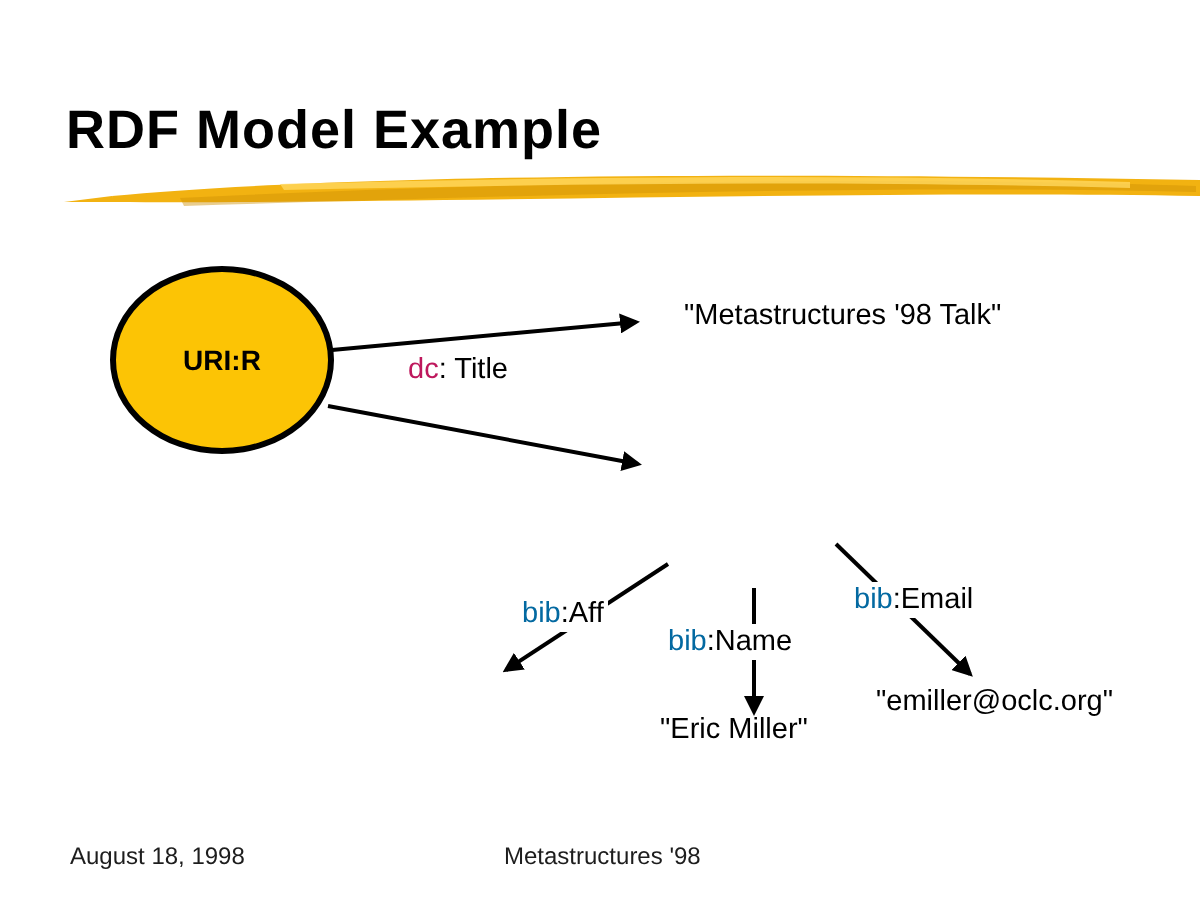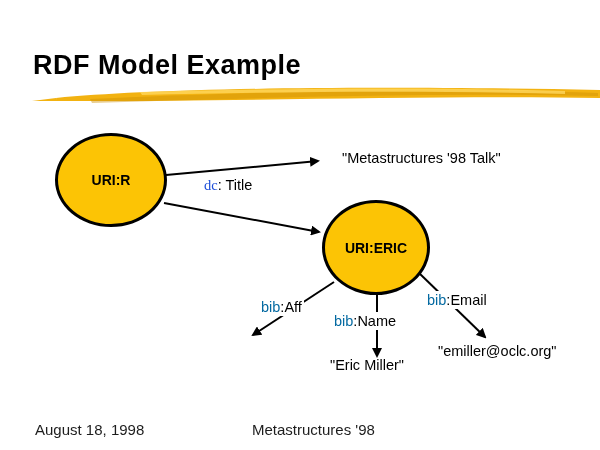--- a/index.html
+++ b/index.html
@@ -50,7 +50,7 @@
     background: #ffffff;
     padding: 1px 2px;
   }
-  .edge-label .prefix-dc  { color: #1d4ed8; font-family: Liberation Serif, serif; }
+  .edge-label .prefix-dc  { color: #be185d; }
   .edge-label .prefix-bib { color: #0369a1; }
   .lbl-dc-title   { left: 202px; top: 176px; }
   .lbl-dc-creator { left: 187px; top: 225px; }

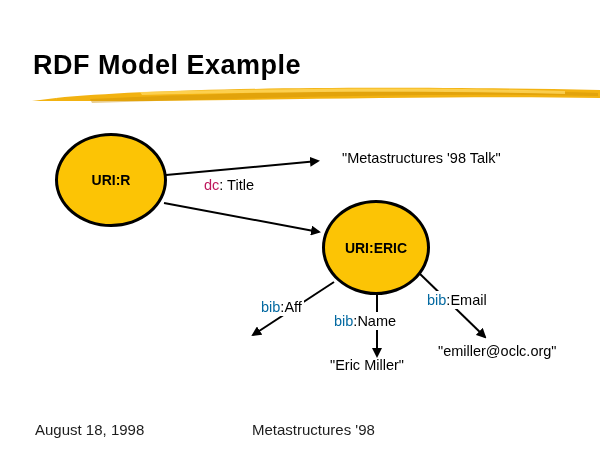--- a/index.html
+++ b/index.html
@@ -105,9 +105,6 @@
   <div class="node node-uri-r">
     <span>URI:R</span>
   </div>
-  <div class="node node-uri-eric">
-    <span>URI:ERIC</span>
-  </div>
 
   <div class="edge-label lbl-dc-title">
     <span class="prefix-dc">dc</span><span>: Title</span>

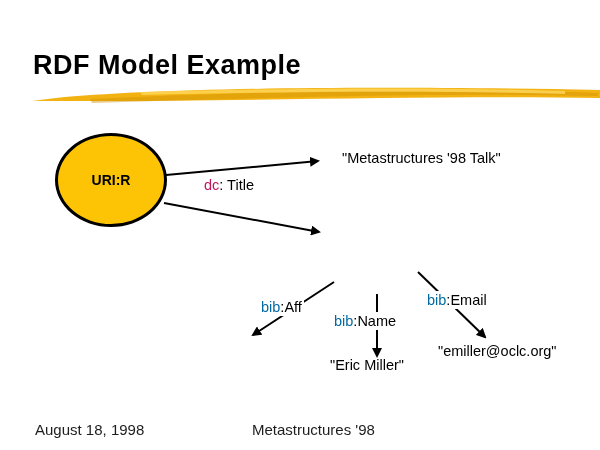--- a/index.html
+++ b/index.html
@@ -68,7 +68,7 @@
   .footer-text {
     position: absolute;
     top: 421px;
-    font-size: 15px;
+    font-size: 12px;
     color: #1d1d1d;
     white-space: nowrap;
   }

